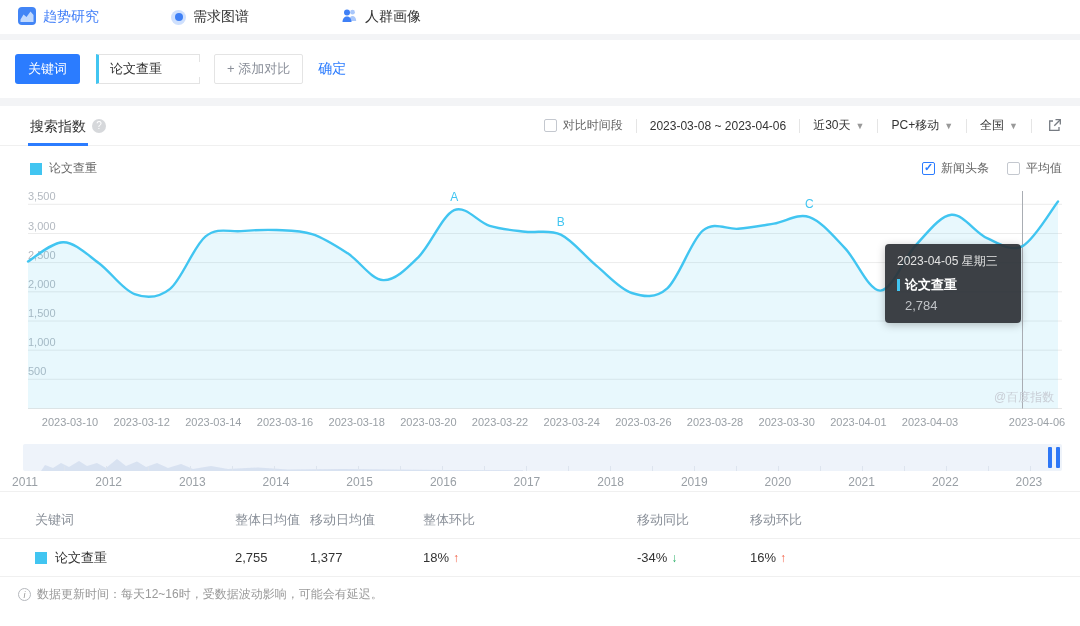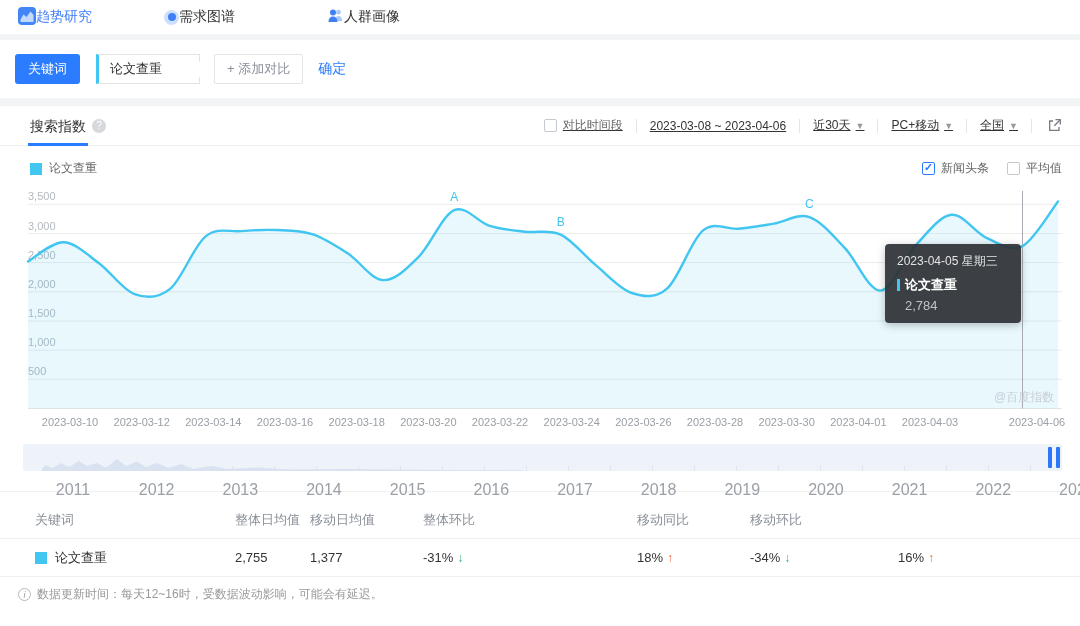--- a/index.html
+++ b/index.html
@@ -21,7 +21,7 @@
   
   .nav{height:34px;background:#fff;display:flex;align-items:center;}
   .nav-item{display:flex;align-items:center;font-size:14px;color:#333;cursor:pointer;}
-  .nav-item .txt{}
+  .nav-item .txt{margin-left:7px;}
   .nav-item.active .txt{color:#3f7df8;}
   .ni-1{margin-left:18px;}
   .ni-2{margin-left:72px;}

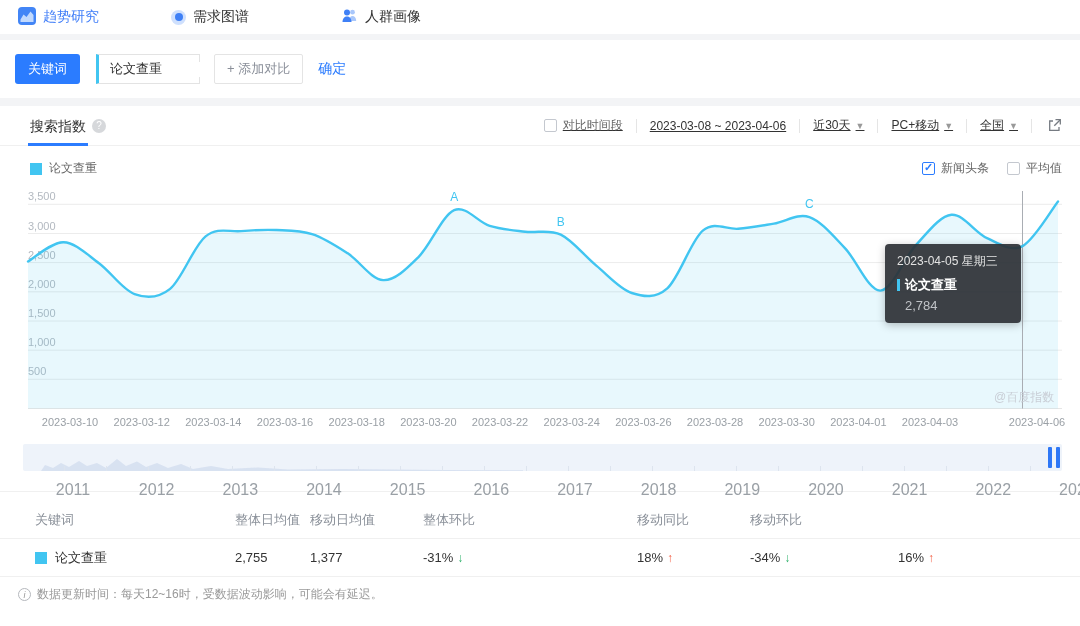--- a/index.html
+++ b/index.html
@@ -44,7 +44,7 @@
   .tab::after{content:"";position:absolute;left:-2px;right:-2px;bottom:0;height:3px;background:var(--accent);}
   .help{width:14px;height:14px;border-radius:50%;background:#d6d8db;color:#fff;font-size:10px;line-height:14px;text-align:center;margin-left:6px;display:inline-block;}
   .help::after{content:"?";}
-  .filters{margin-left:auto;display:flex;align-items:center;font-size:12px;color:#333;text-decoration:underline;}
+  .filters{margin-left:auto;display:flex;align-items:center;font-size:12px;color:#333;}
   .sep{width:1px;height:14px;background:#e5e5e5;margin:0 13px;}
   .cbx{width:13px;height:13px;border:1px solid #c4c8cf;border-radius:2px;background:#fff;display:inline-block;position:relative;flex:none;}
   .cbx.checked{border-color:var(--accent);}

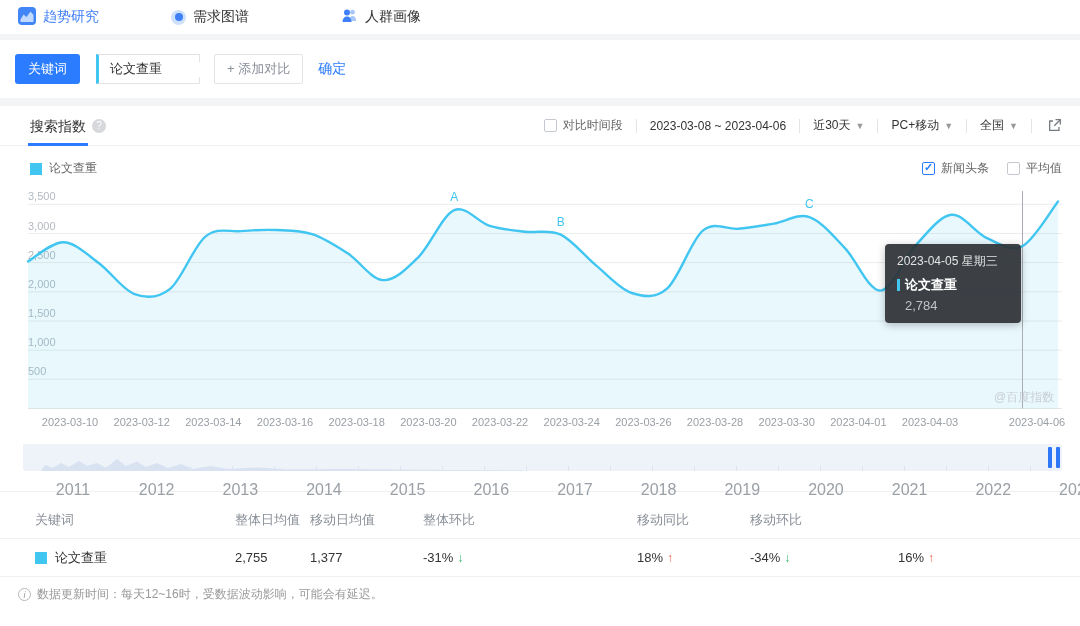--- a/index.html
+++ b/index.html
@@ -78,7 +78,7 @@
   .handle{position:absolute;width:4px;height:21px;top:3px;background:#2e77f6;border-radius:1px;cursor:ew-resize;}
   .h1{right:10px;} .h2{right:2px;}
   .years{position:relative;height:18px;margin:2px 18px 0 23px;}
-  .years span{position:absolute;top:8px;transform:translateX(-50%);font-size:16px;color:#9aa0a6;margin-left:48px;}
+  .years span{position:absolute;top:2px;transform:translateX(-50%);font-size:12px;color:#9aa0a6;}
 
   
   .ov-title-row{display:flex;align-items:center;padding:10px 0 0 20px;height:28px;}

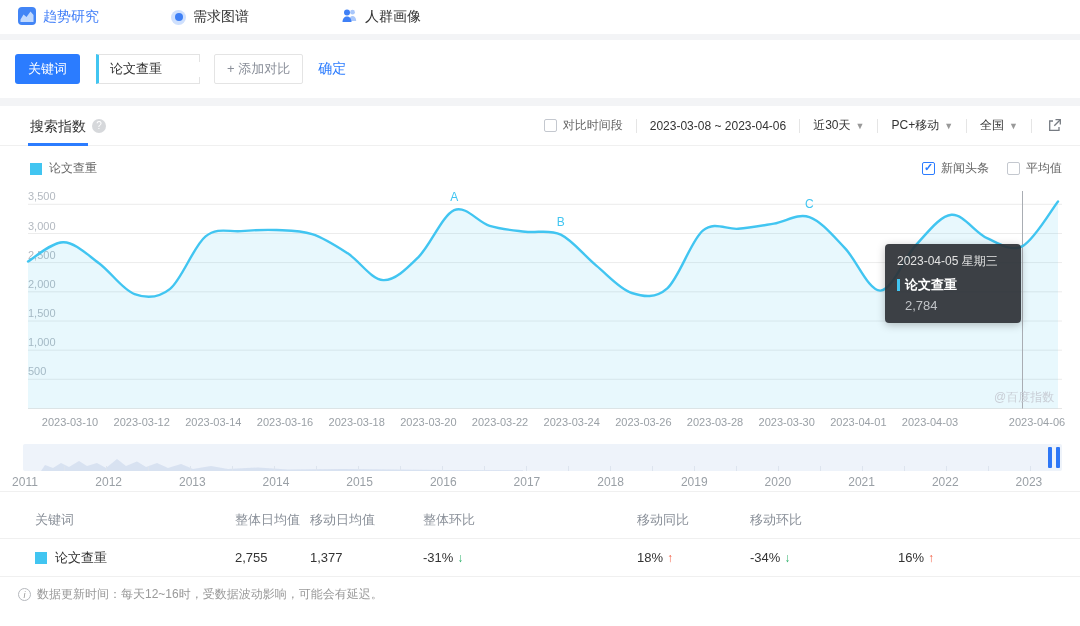--- a/index.html
+++ b/index.html
@@ -279,7 +279,6 @@
     </div>
     <div>2,755</div>
     <div>1,377</div>
-    <div><span>-31%</span><span class="arr down">↓</span></div>
     <div><span>18%</span><span class="arr up">↑</span></div>
     <div><span>-34%</span><span class="arr down">↓</span></div>
     <div><span>16%</span><span class="arr up">↑</span></div>

